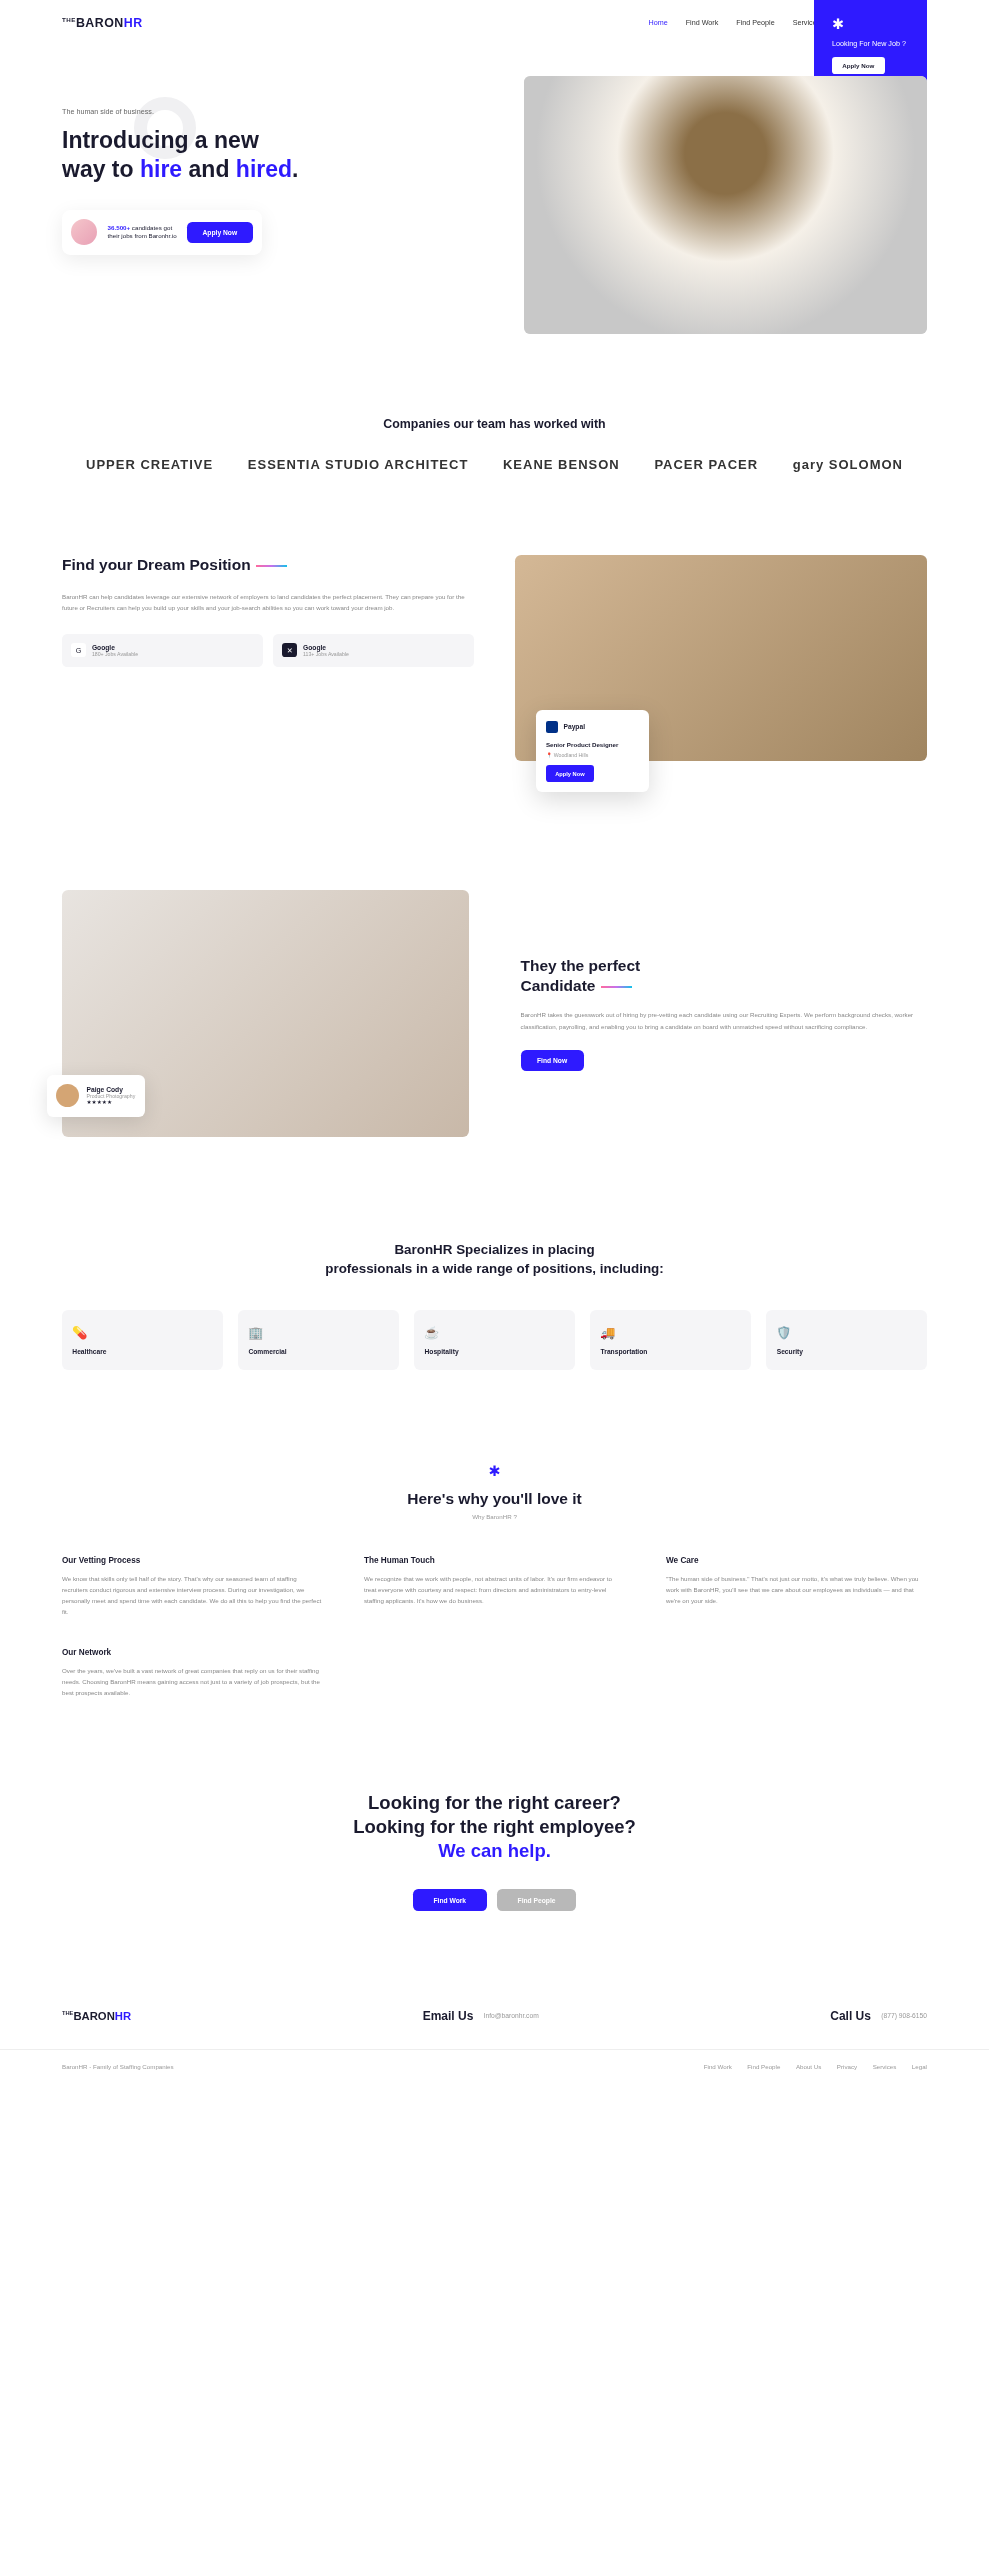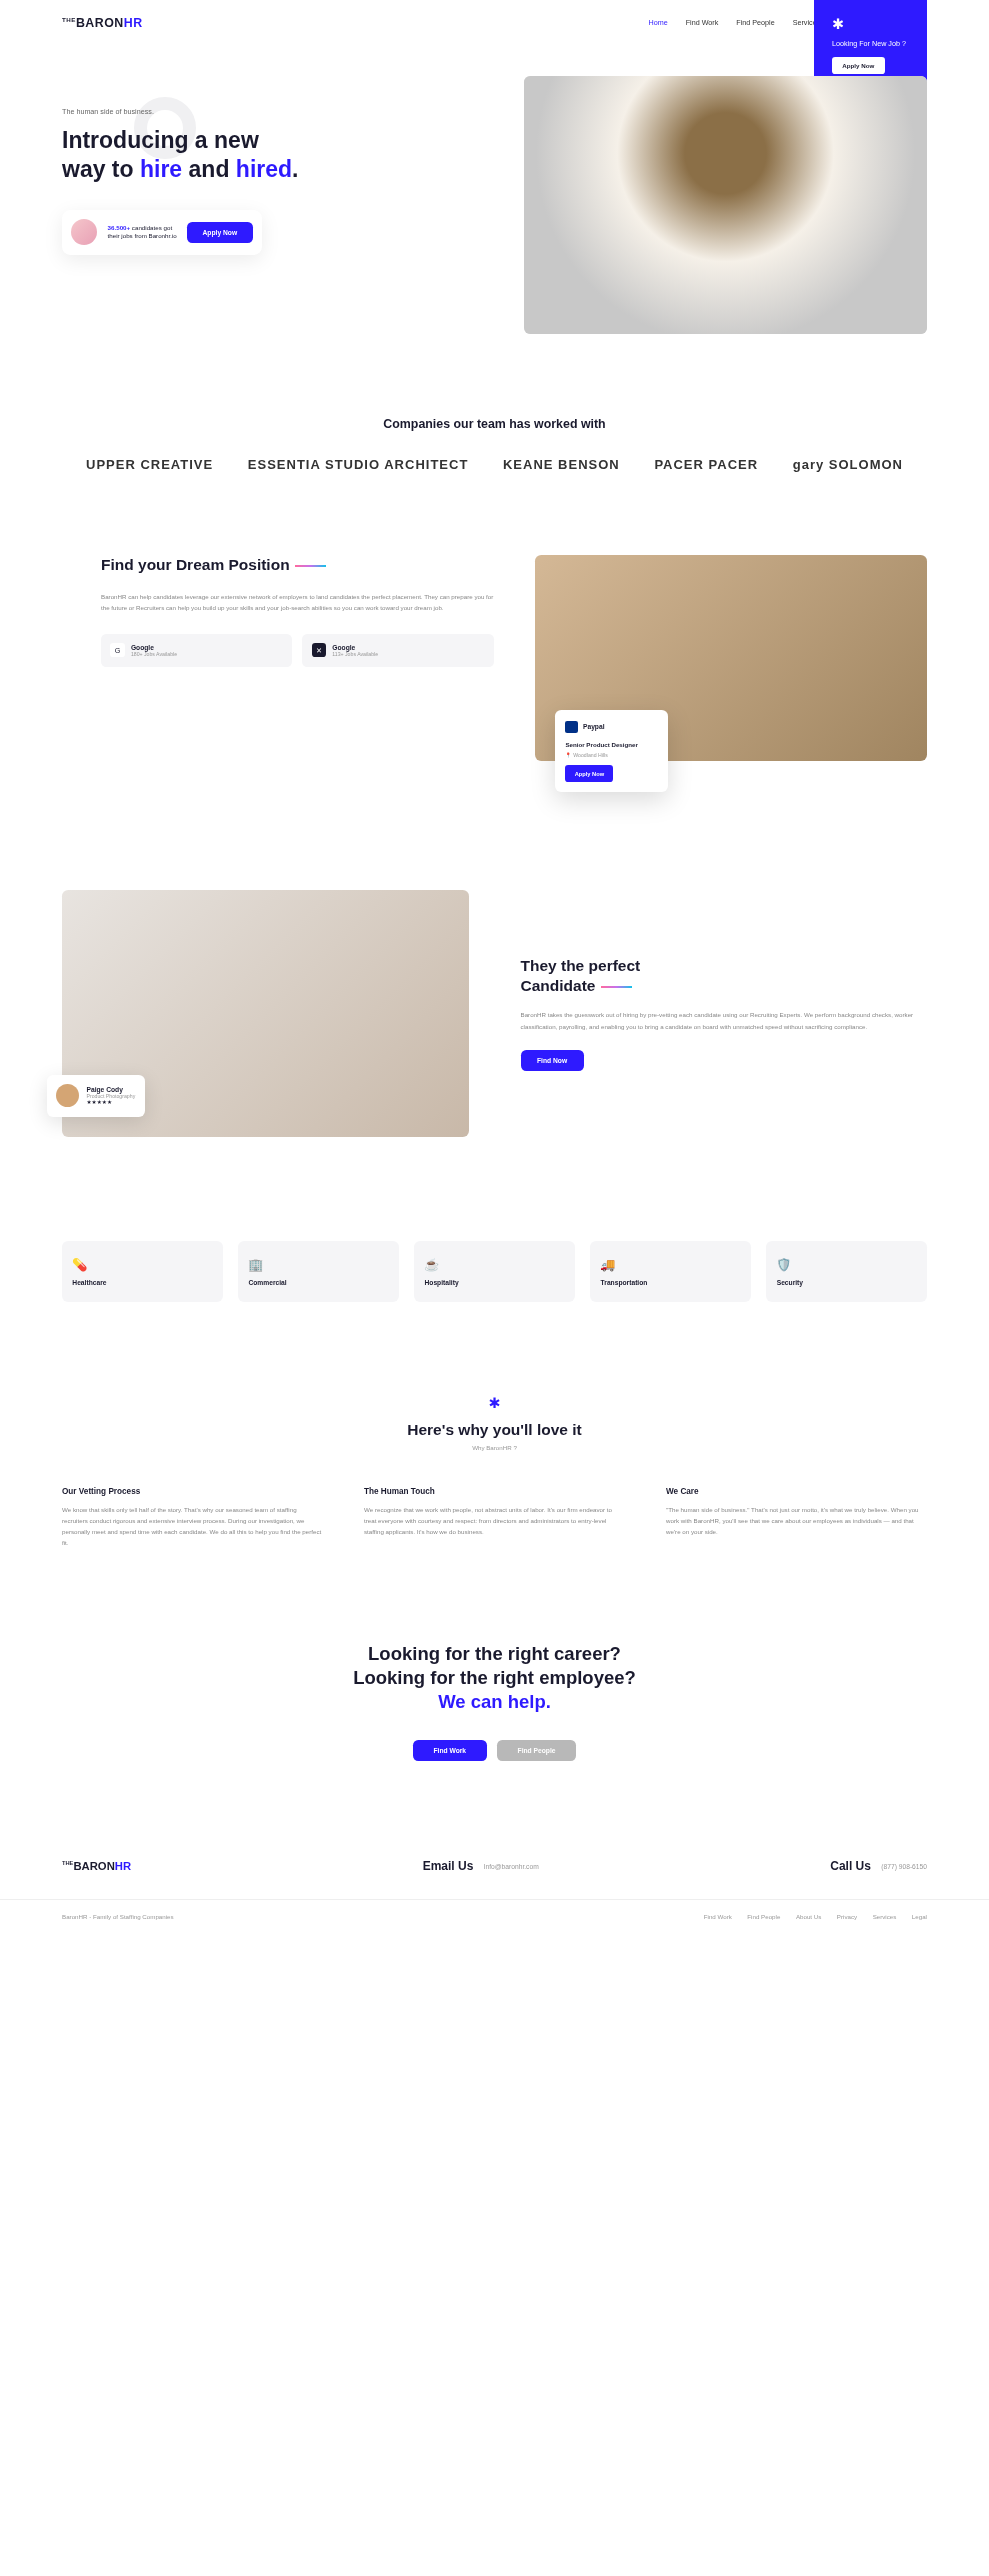--- a/index.html
+++ b/index.html
@@ -42,7 +42,7 @@
     
     
     .dream { display: flex; padding: 52px 62px; gap: 41px; align-items: flex-start; }
-    .dream-left { flex: 1; margin-left: 39px; }
+    .dream-left { flex: 1; }
     .dream-left h2 { font-size: 15.5px; font-weight: 900; line-height: 1.3; margin-bottom: 15.5px; }
     .dream-left .underline { display: inline-block; width: 31px; height: 1.5px; background: linear-gradient(90deg, #ff6b9d, #c471ed, #12c2e9); vertical-align: middle; margin-left: 5.2px; }
     .dream-left p { font-size: 6.2px; color: #888; line-height: 1.8; margin-bottom: 20.6px; }

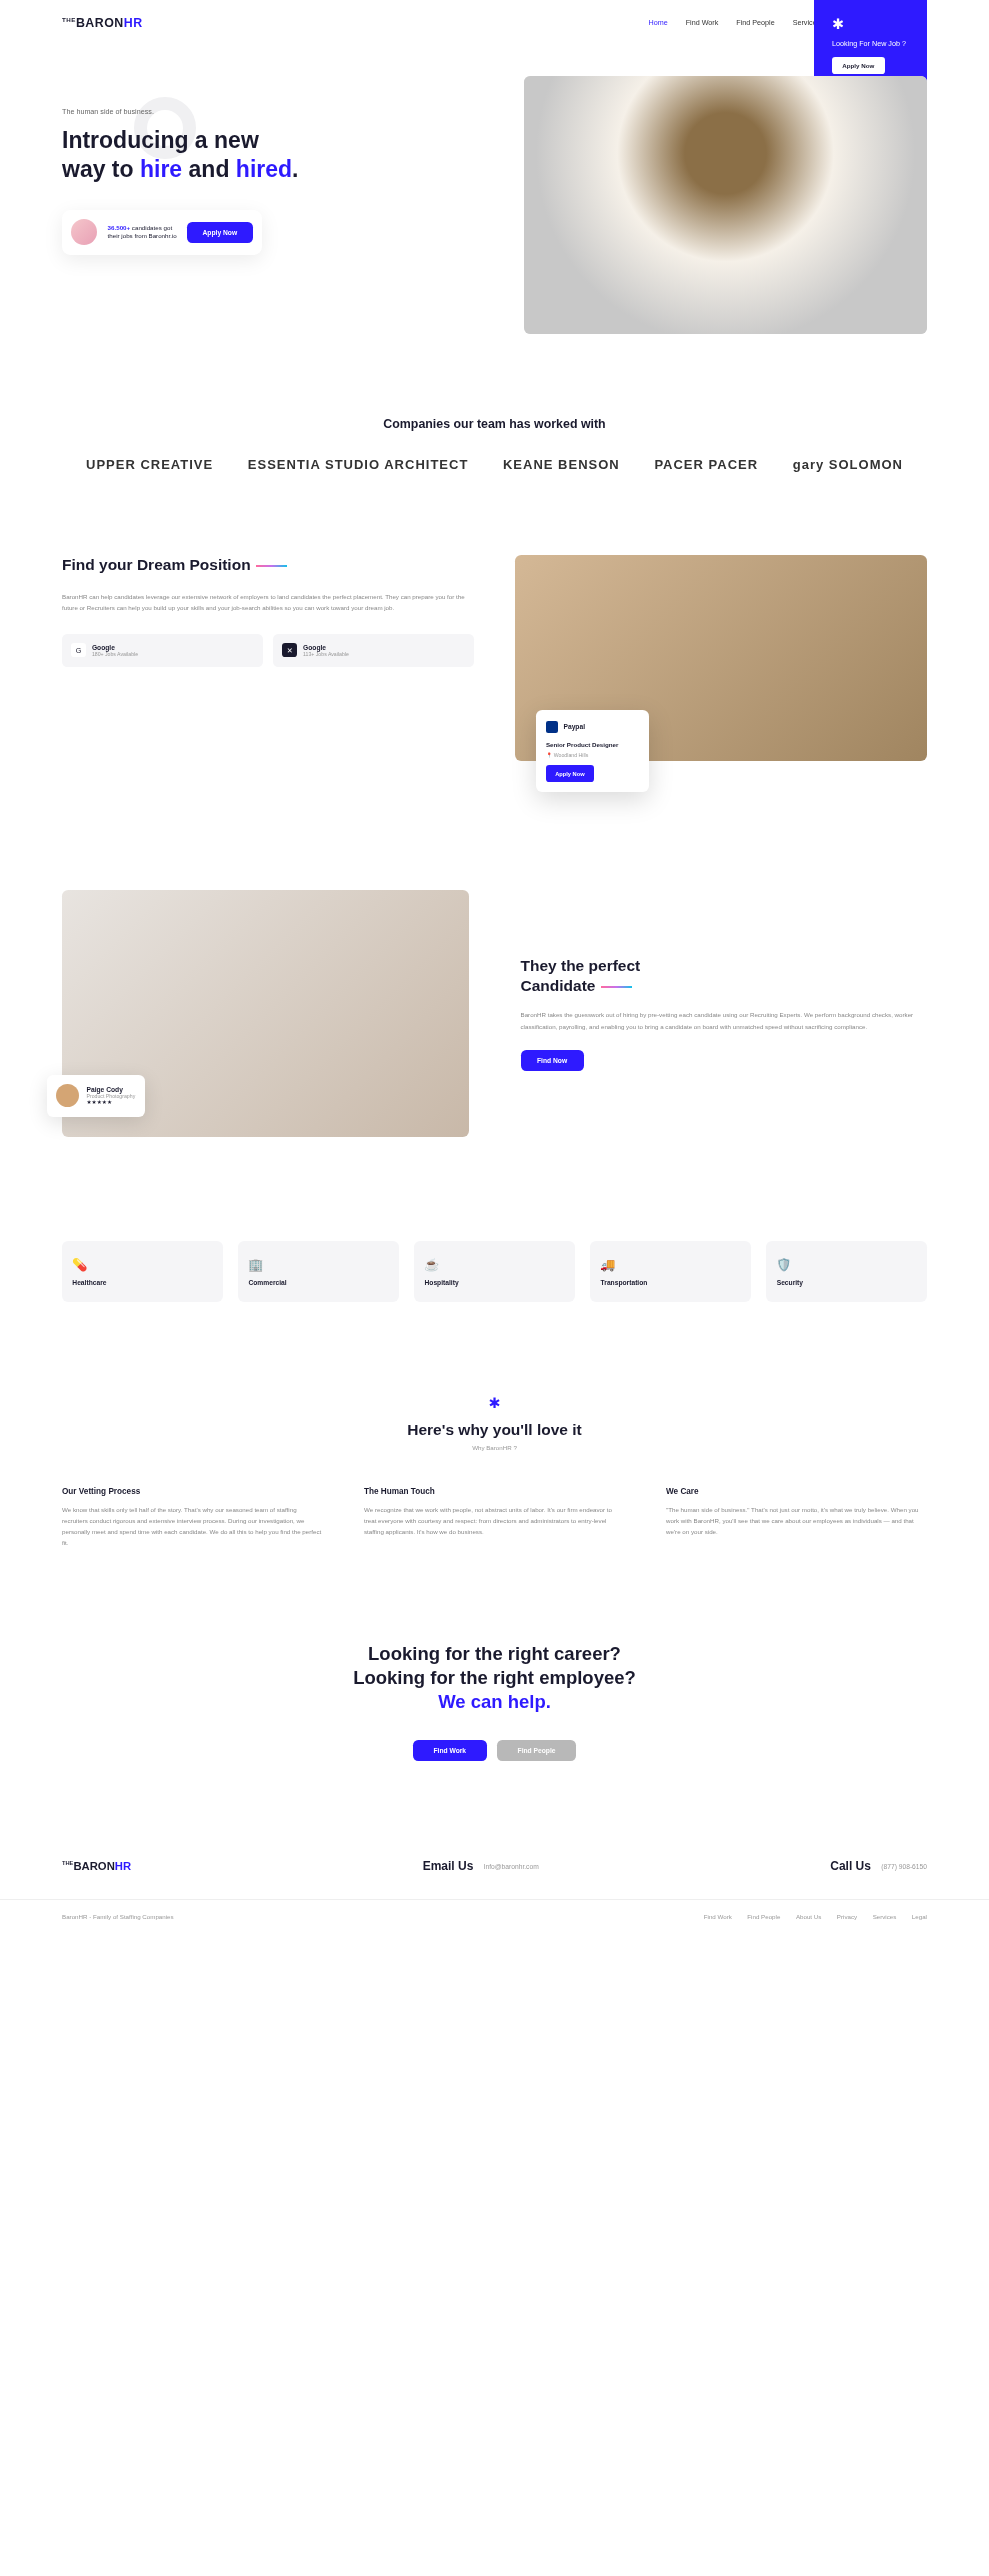--- a/index.html
+++ b/index.html
@@ -230,6 +230,10 @@
 </section>
 
 <section class="specializes">
+  <h2>
+    <span>BaronHR Specializes in placing</span><br>
+    <span>professionals in a wide range of positions, including:</span>
+  </h2>
   <div class="spec-grid">
     <div class="spec-card">
       <div class="icon">💊</div>

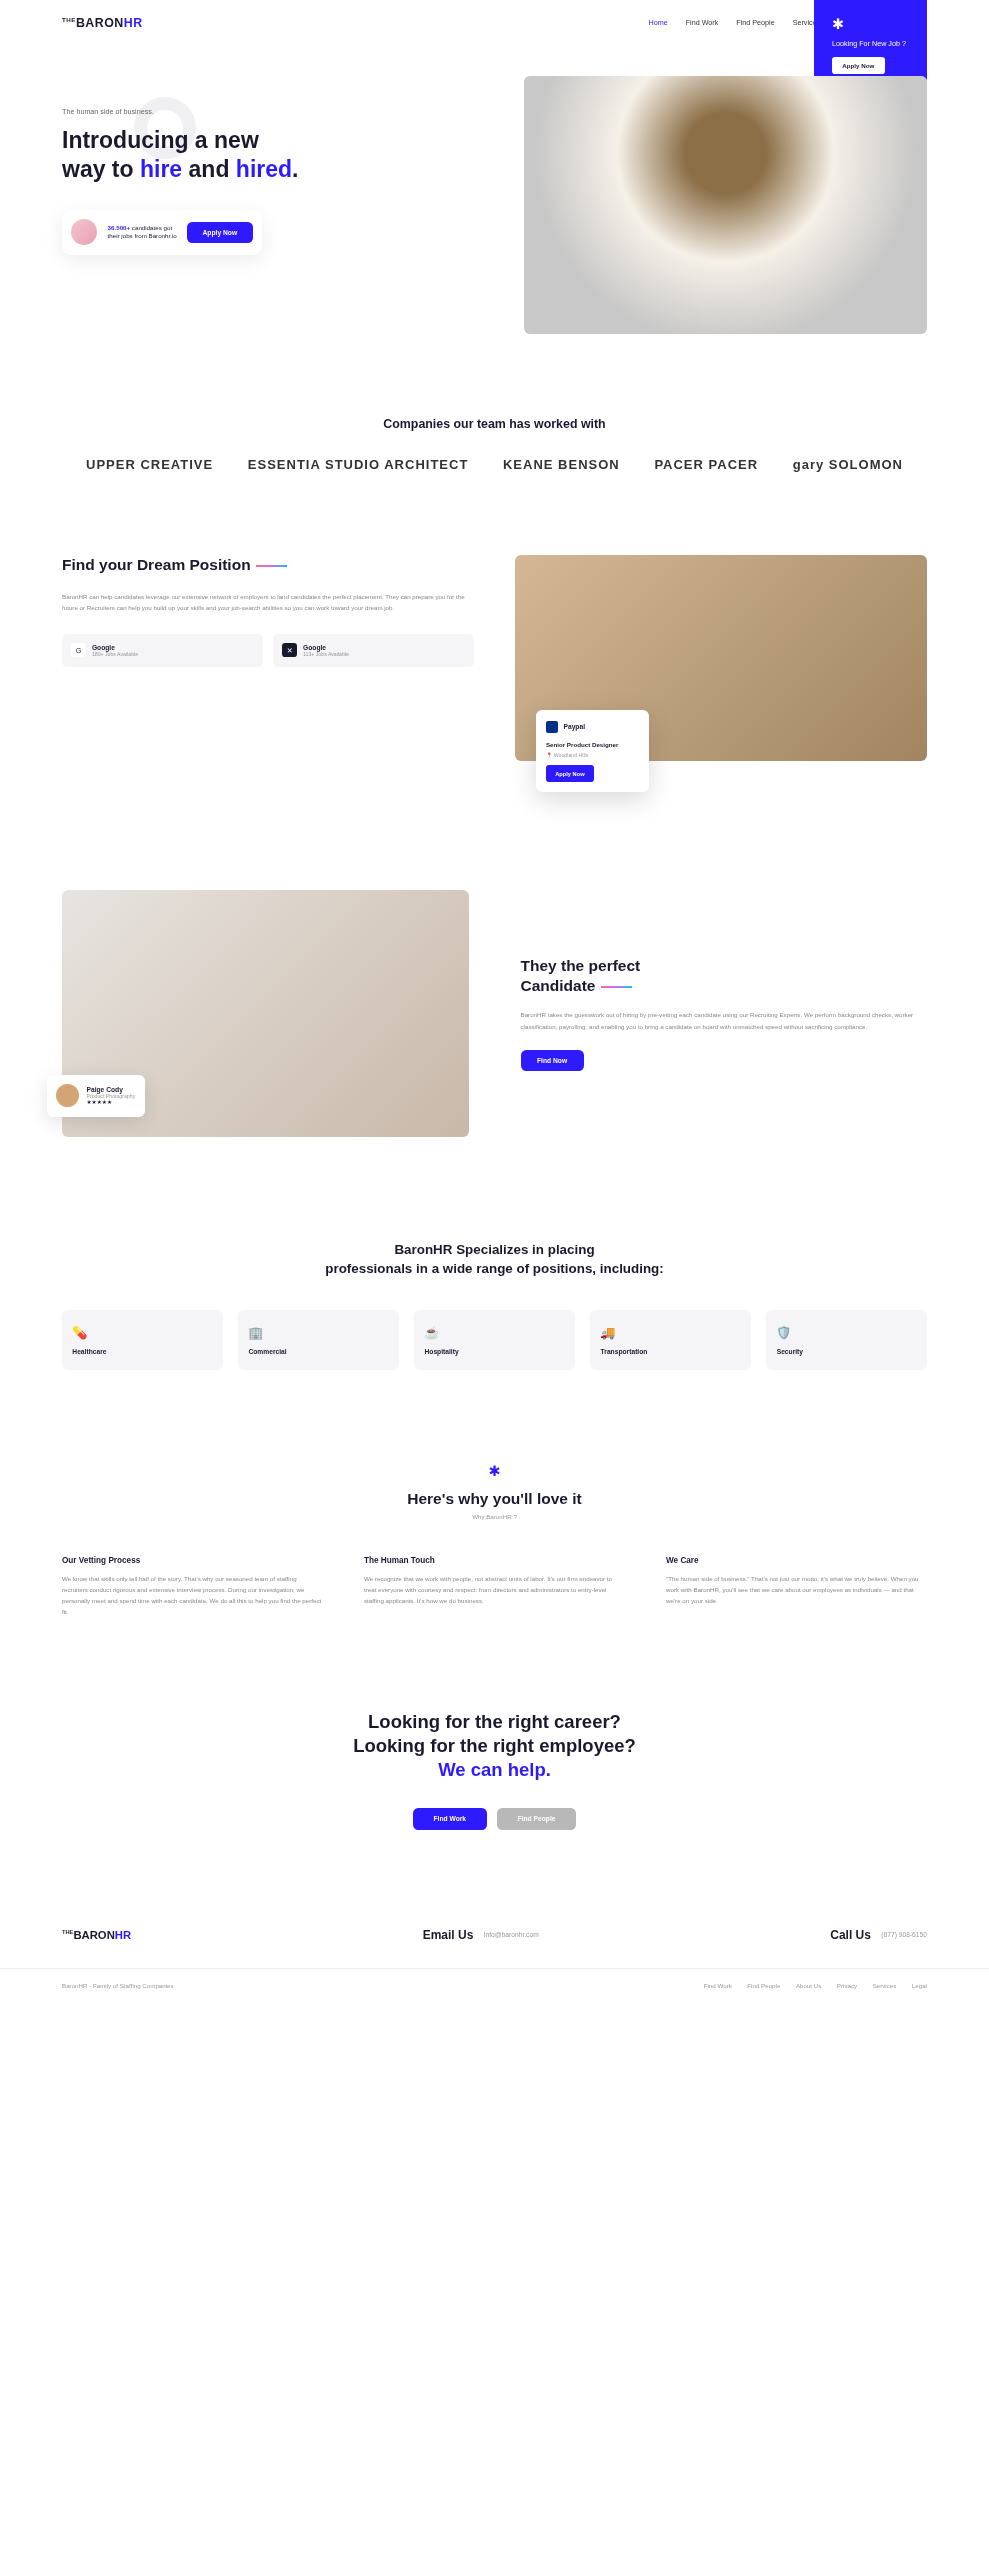--- a/index.html
+++ b/index.html
@@ -275,6 +275,10 @@
       <h3>We Care</h3>
       <p>"The human side of business." That's not just our motto, it's what we truly believe. When you work with BaronHR, you'll see that we care about our employees as individuals — and that we're on your side.</p>
     </div>
+    <div class="why-item">
+      <h3>Our Network</h3>
+      <p>Over the years, we've built a vast network of great companies that reply on us for their staffing needs. Choosing BaronHR means gaining access not just to a variety of job prospects, but the best prospects available.</p>
+    </div>
   </div>
 </section>
 

